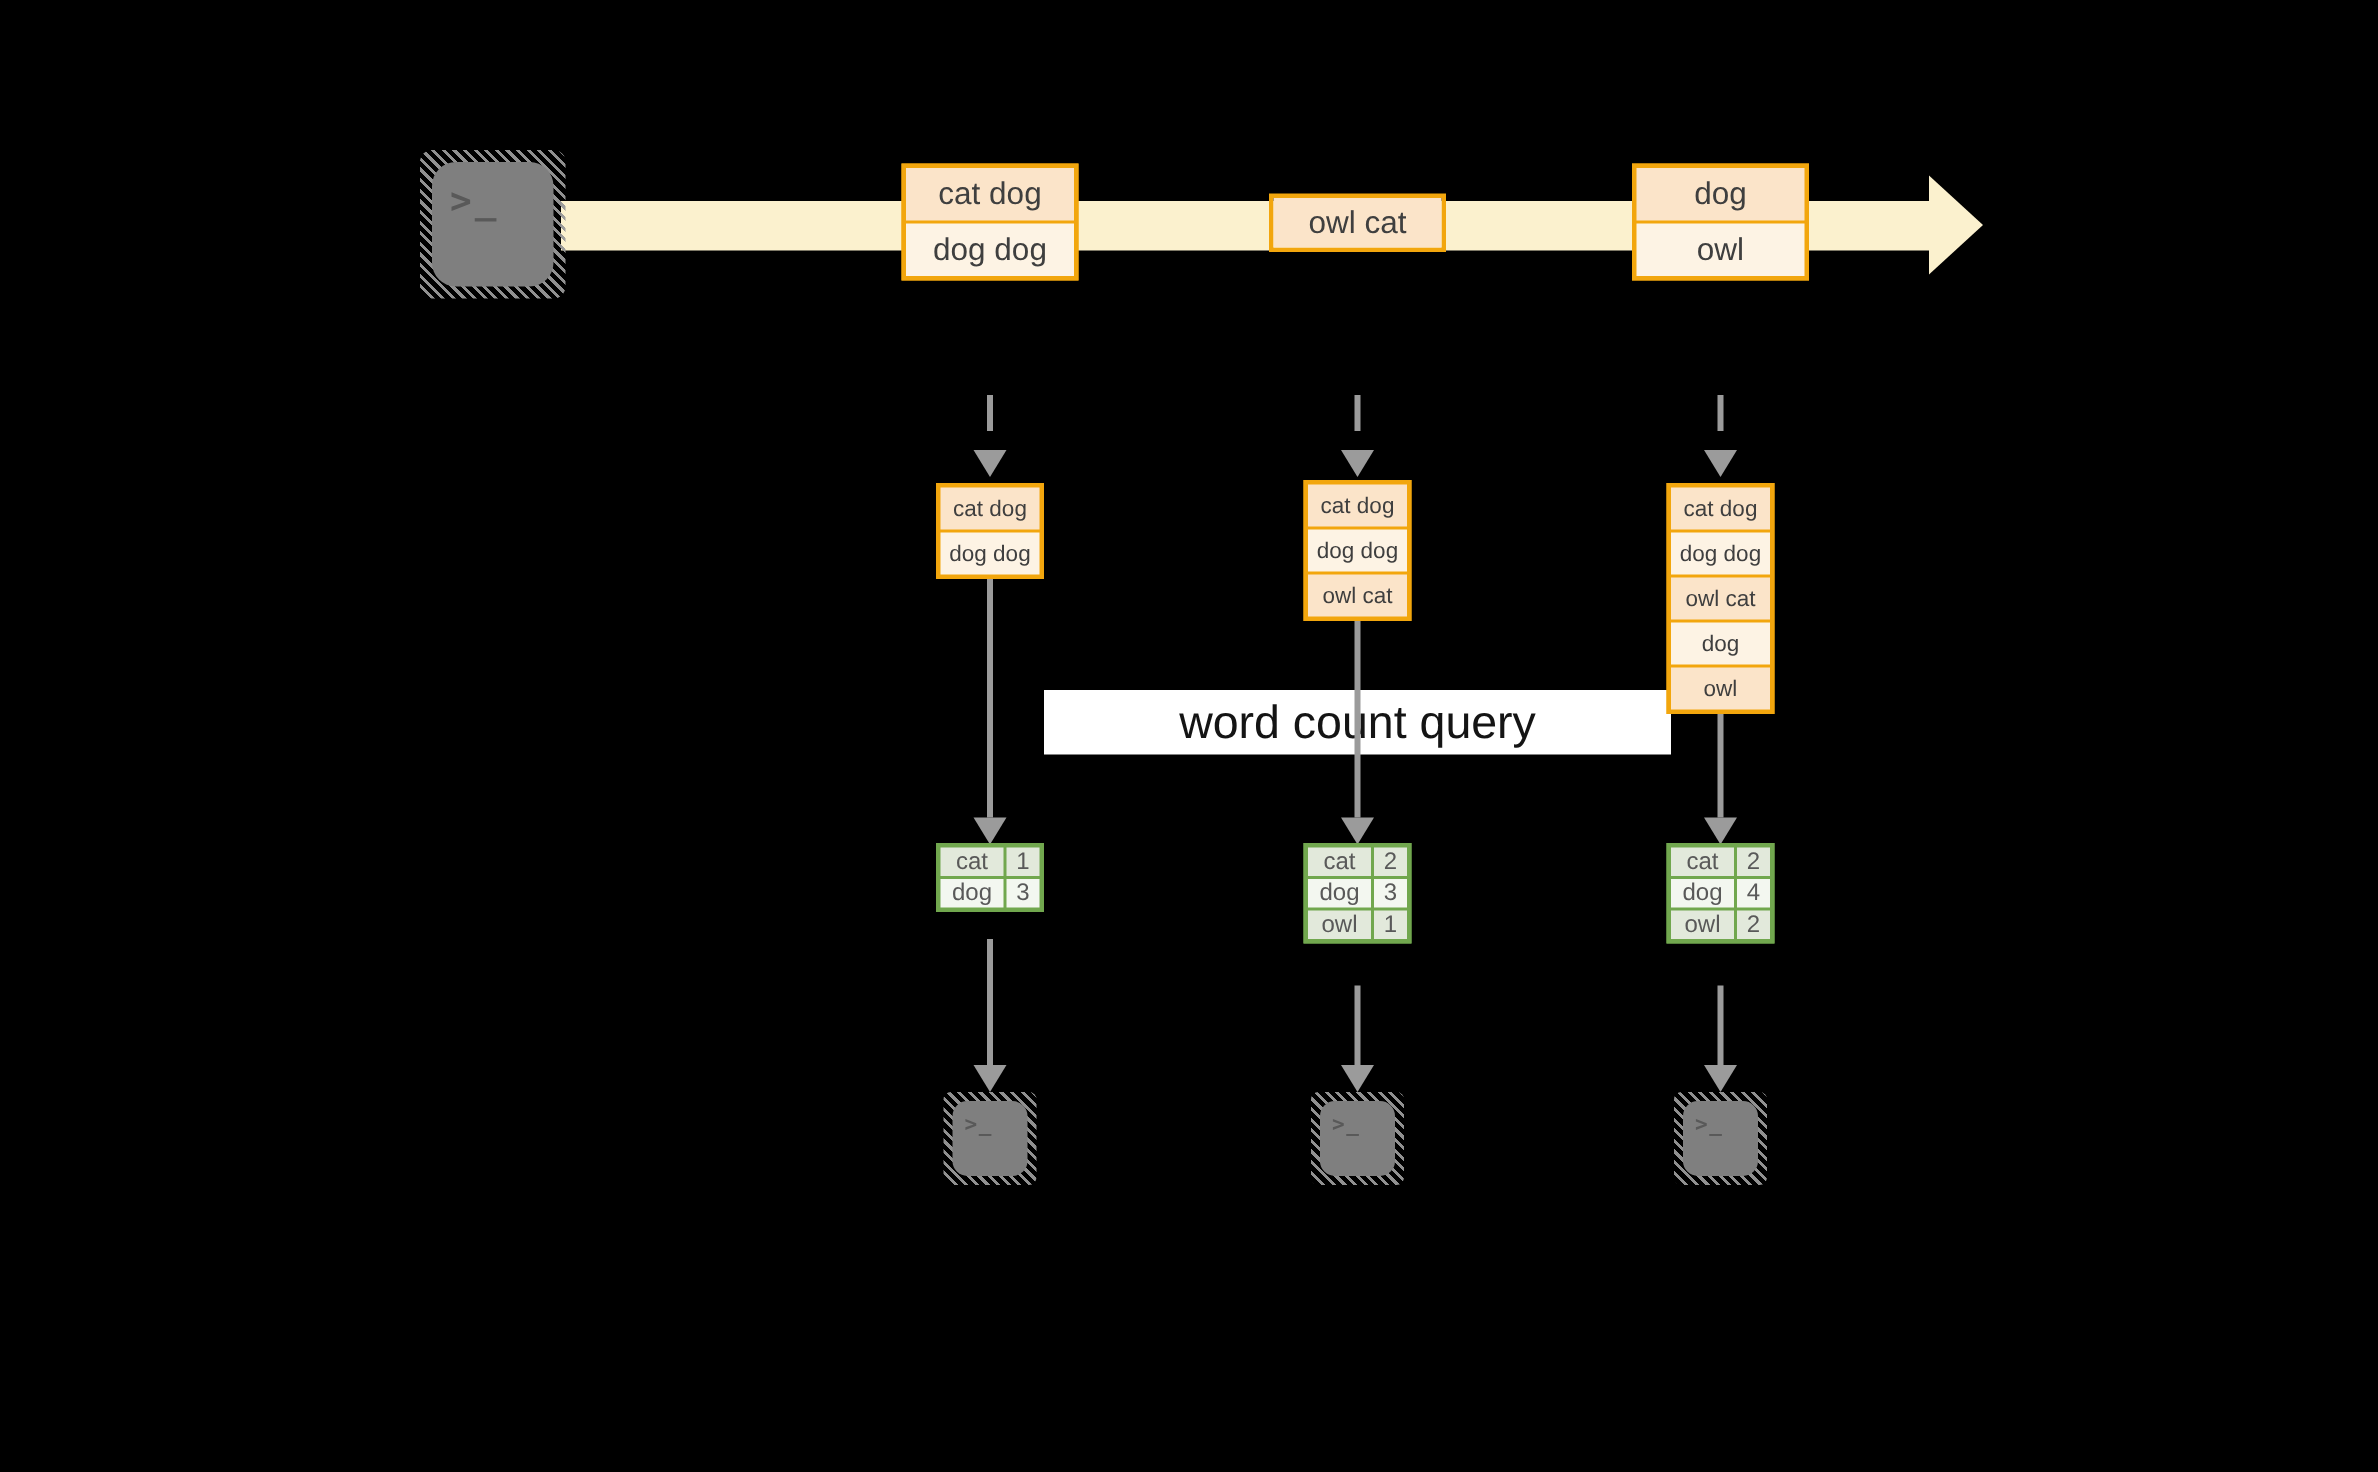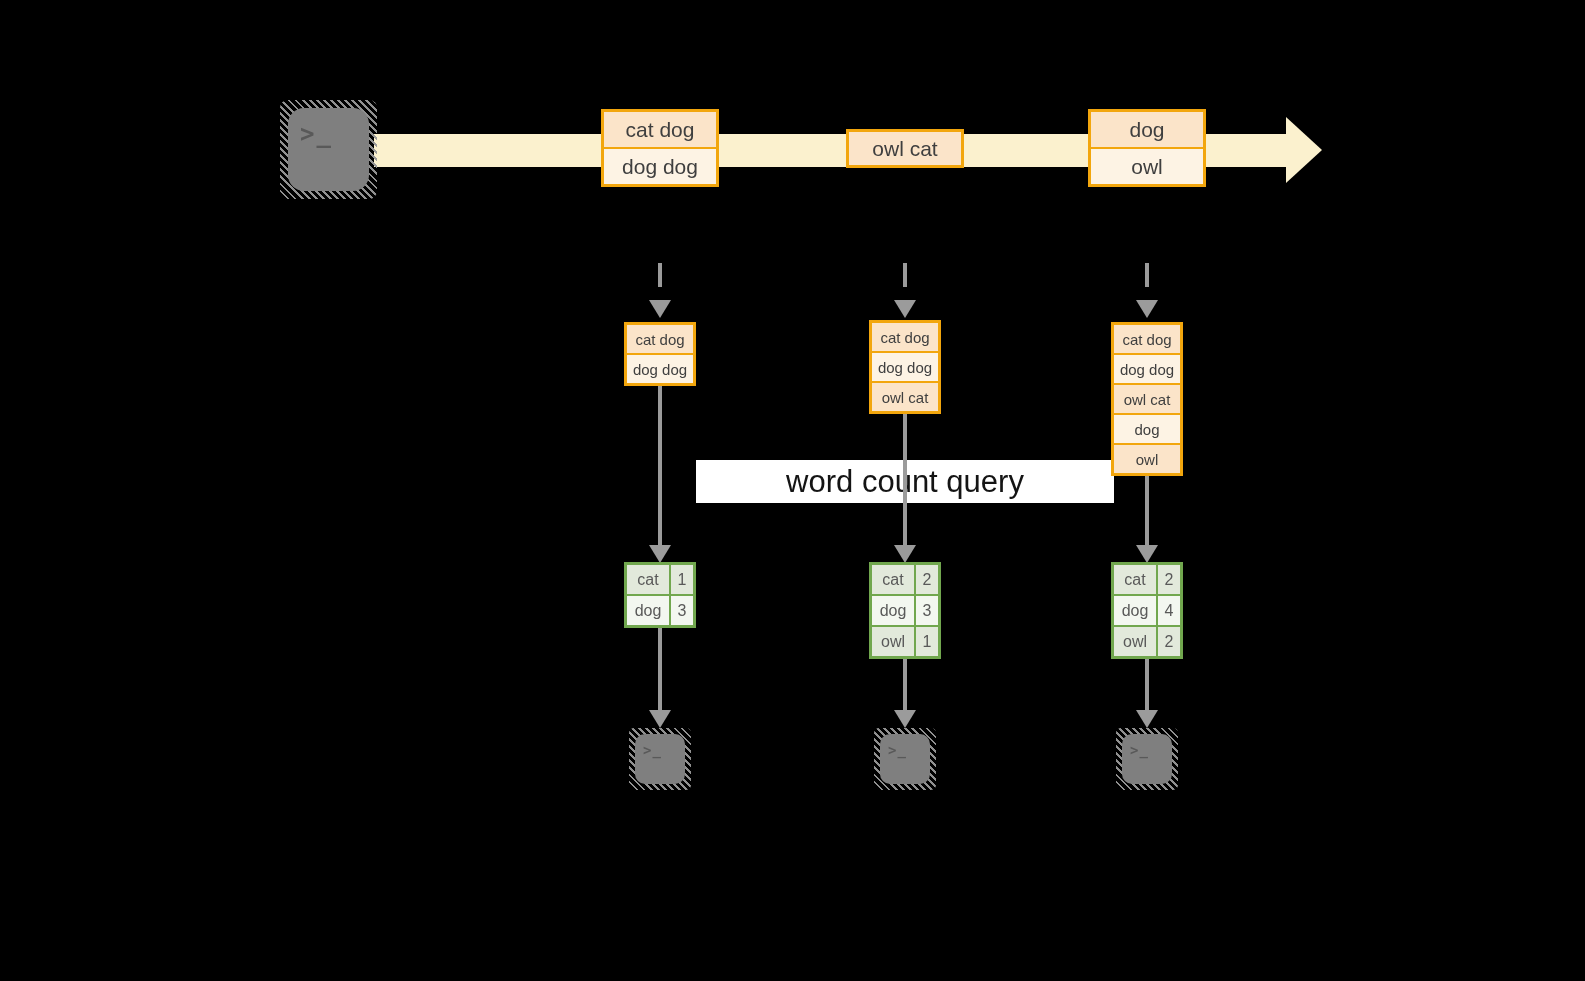--- a/index.html
+++ b/index.html
@@ -30,7 +30,7 @@
   
   .gtable{display:grid;grid-template-columns:42px 22px;gap:2px;background:#71A74E;
           border:3px solid #71A74E;z-index:4;}
-  .gtable .gcell{display:flex;align-items:center;justify-content:center;height:29px;
+  .gtable .gcell{display:flex;align-items:center;justify-content:center;height:19px;
                  font-size:16px;color:#595959;}
   .gtable .gcell:nth-child(4n+1),.gtable .gcell:nth-child(4n+2){background:#E2E9DB;}
   .gtable .gcell:nth-child(4n+3),.gtable .gcell:nth-child(4n){background:#F3F7F0;}

